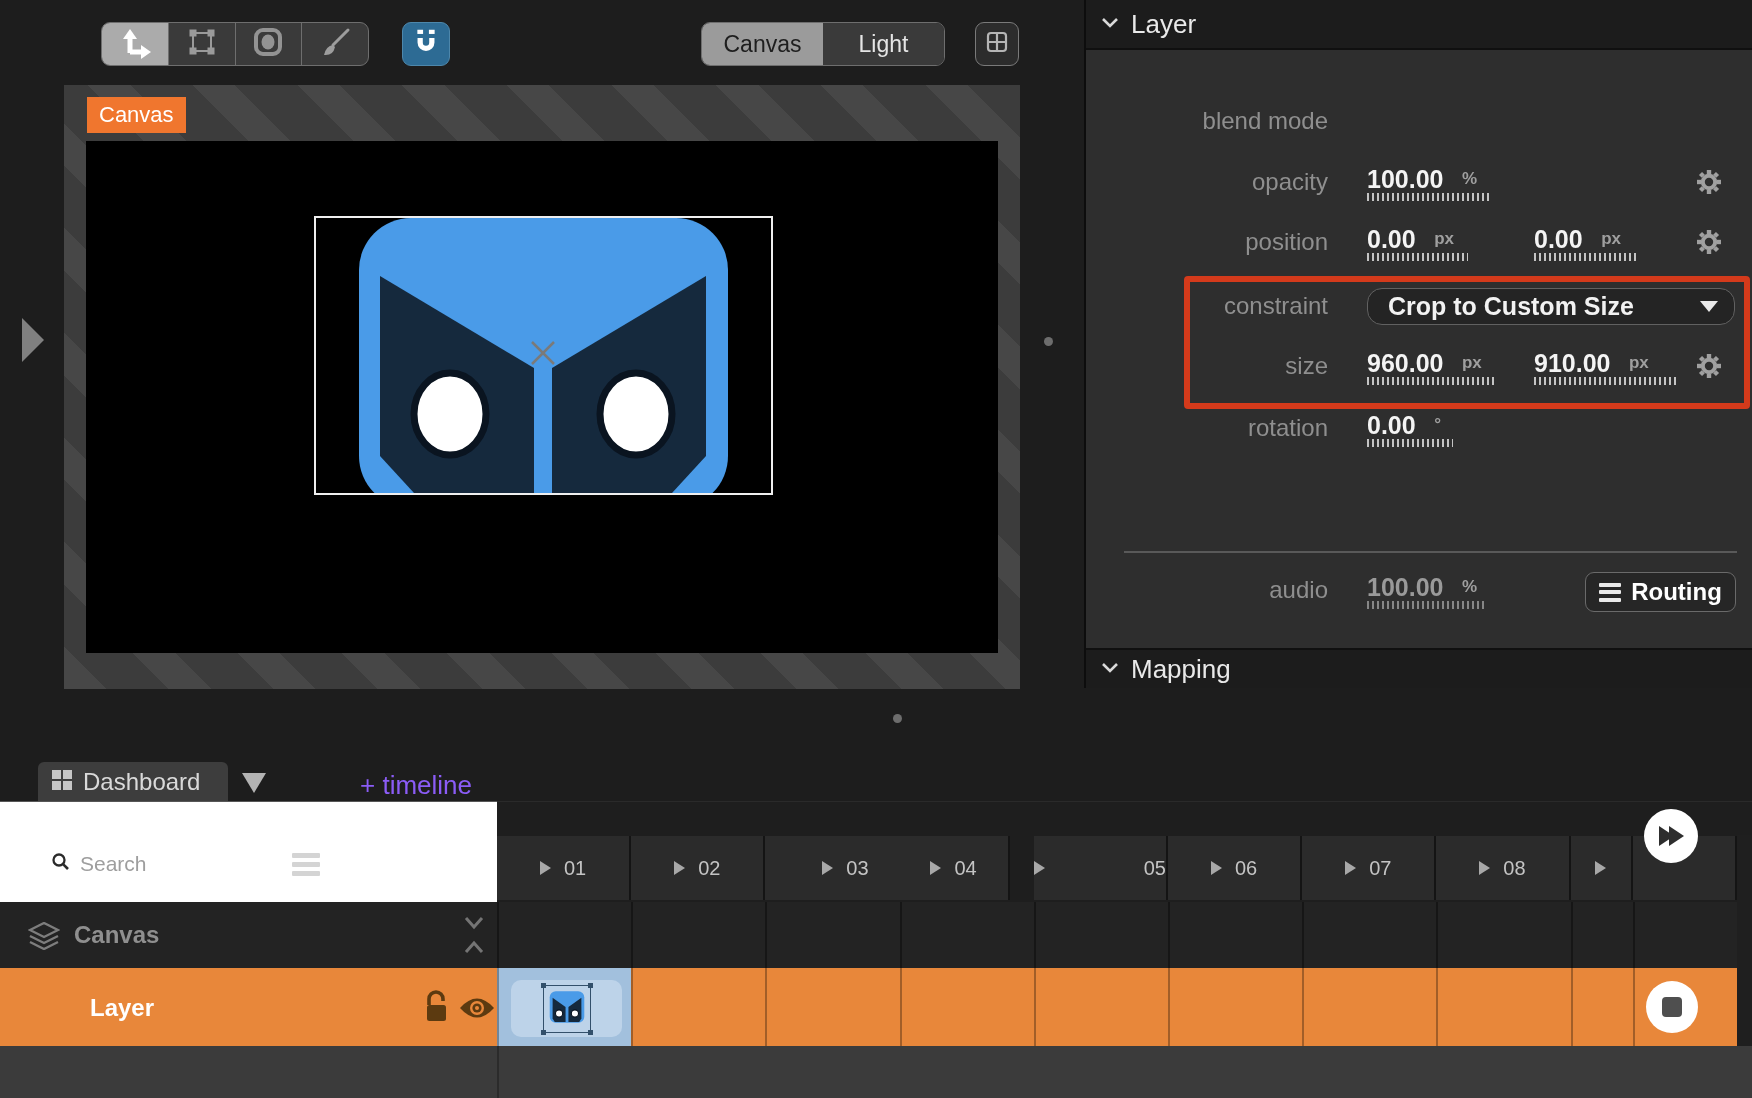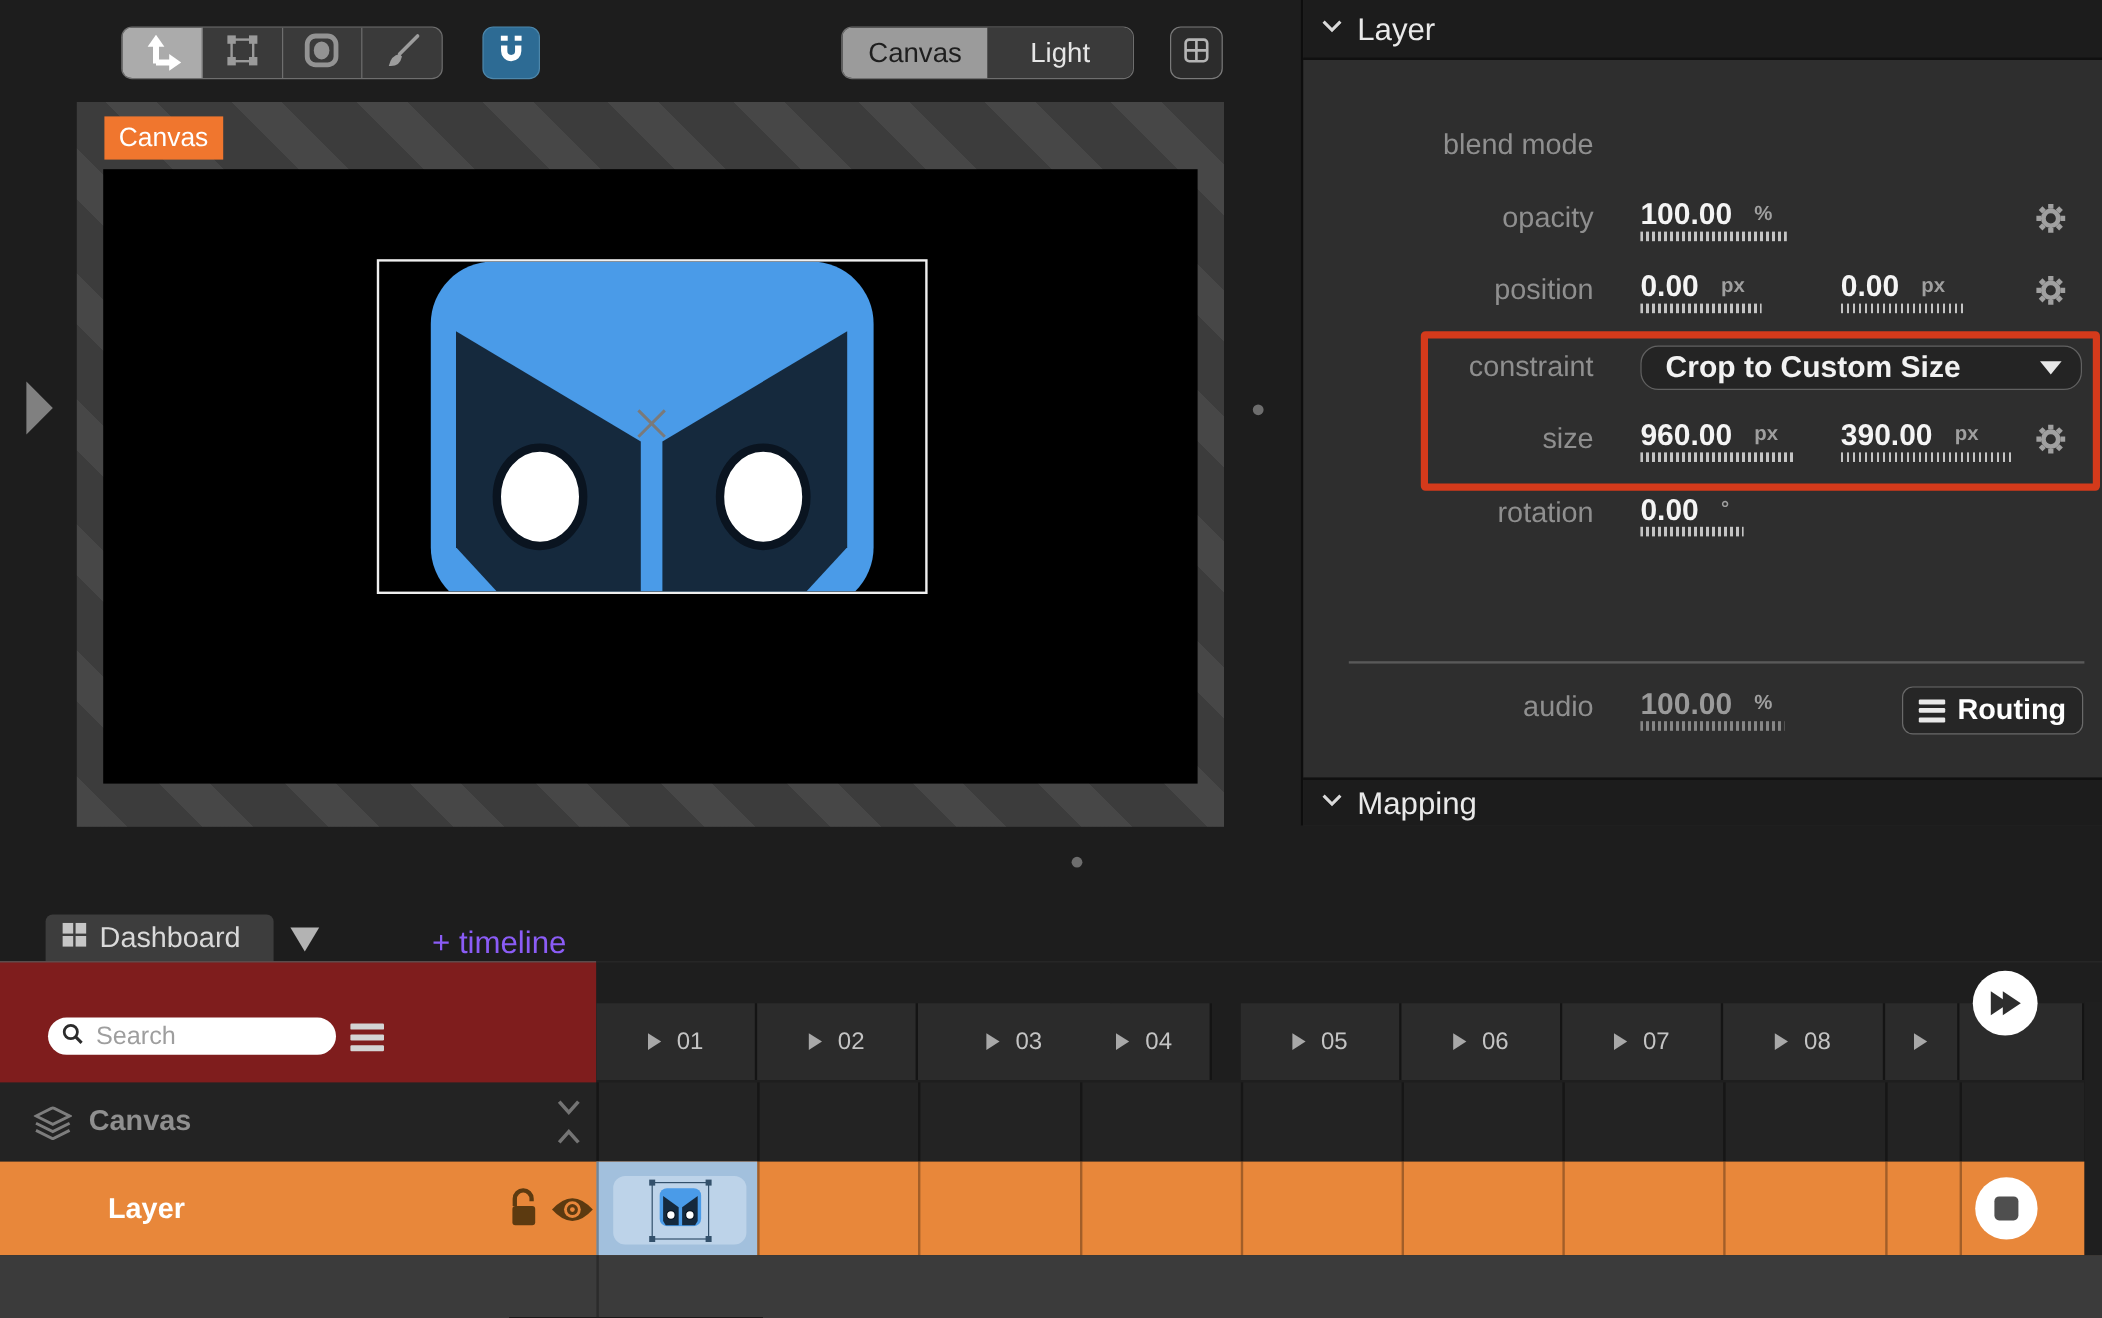--- a/index.html
+++ b/index.html
@@ -277,7 +277,7 @@
     </div>
     <div class="abs ticks" style="left:281px;top:377px;width:129px;"></div>
     <div class="abs" style="left:448px;top:349px;">
-      <span class="pval">390.00</span>
+      <span class="pval">910.00</span>
       <span class="unit">px</span>
     </div>
     <div class="abs ticks" style="left:448px;top:377px;width:145px;"></div>

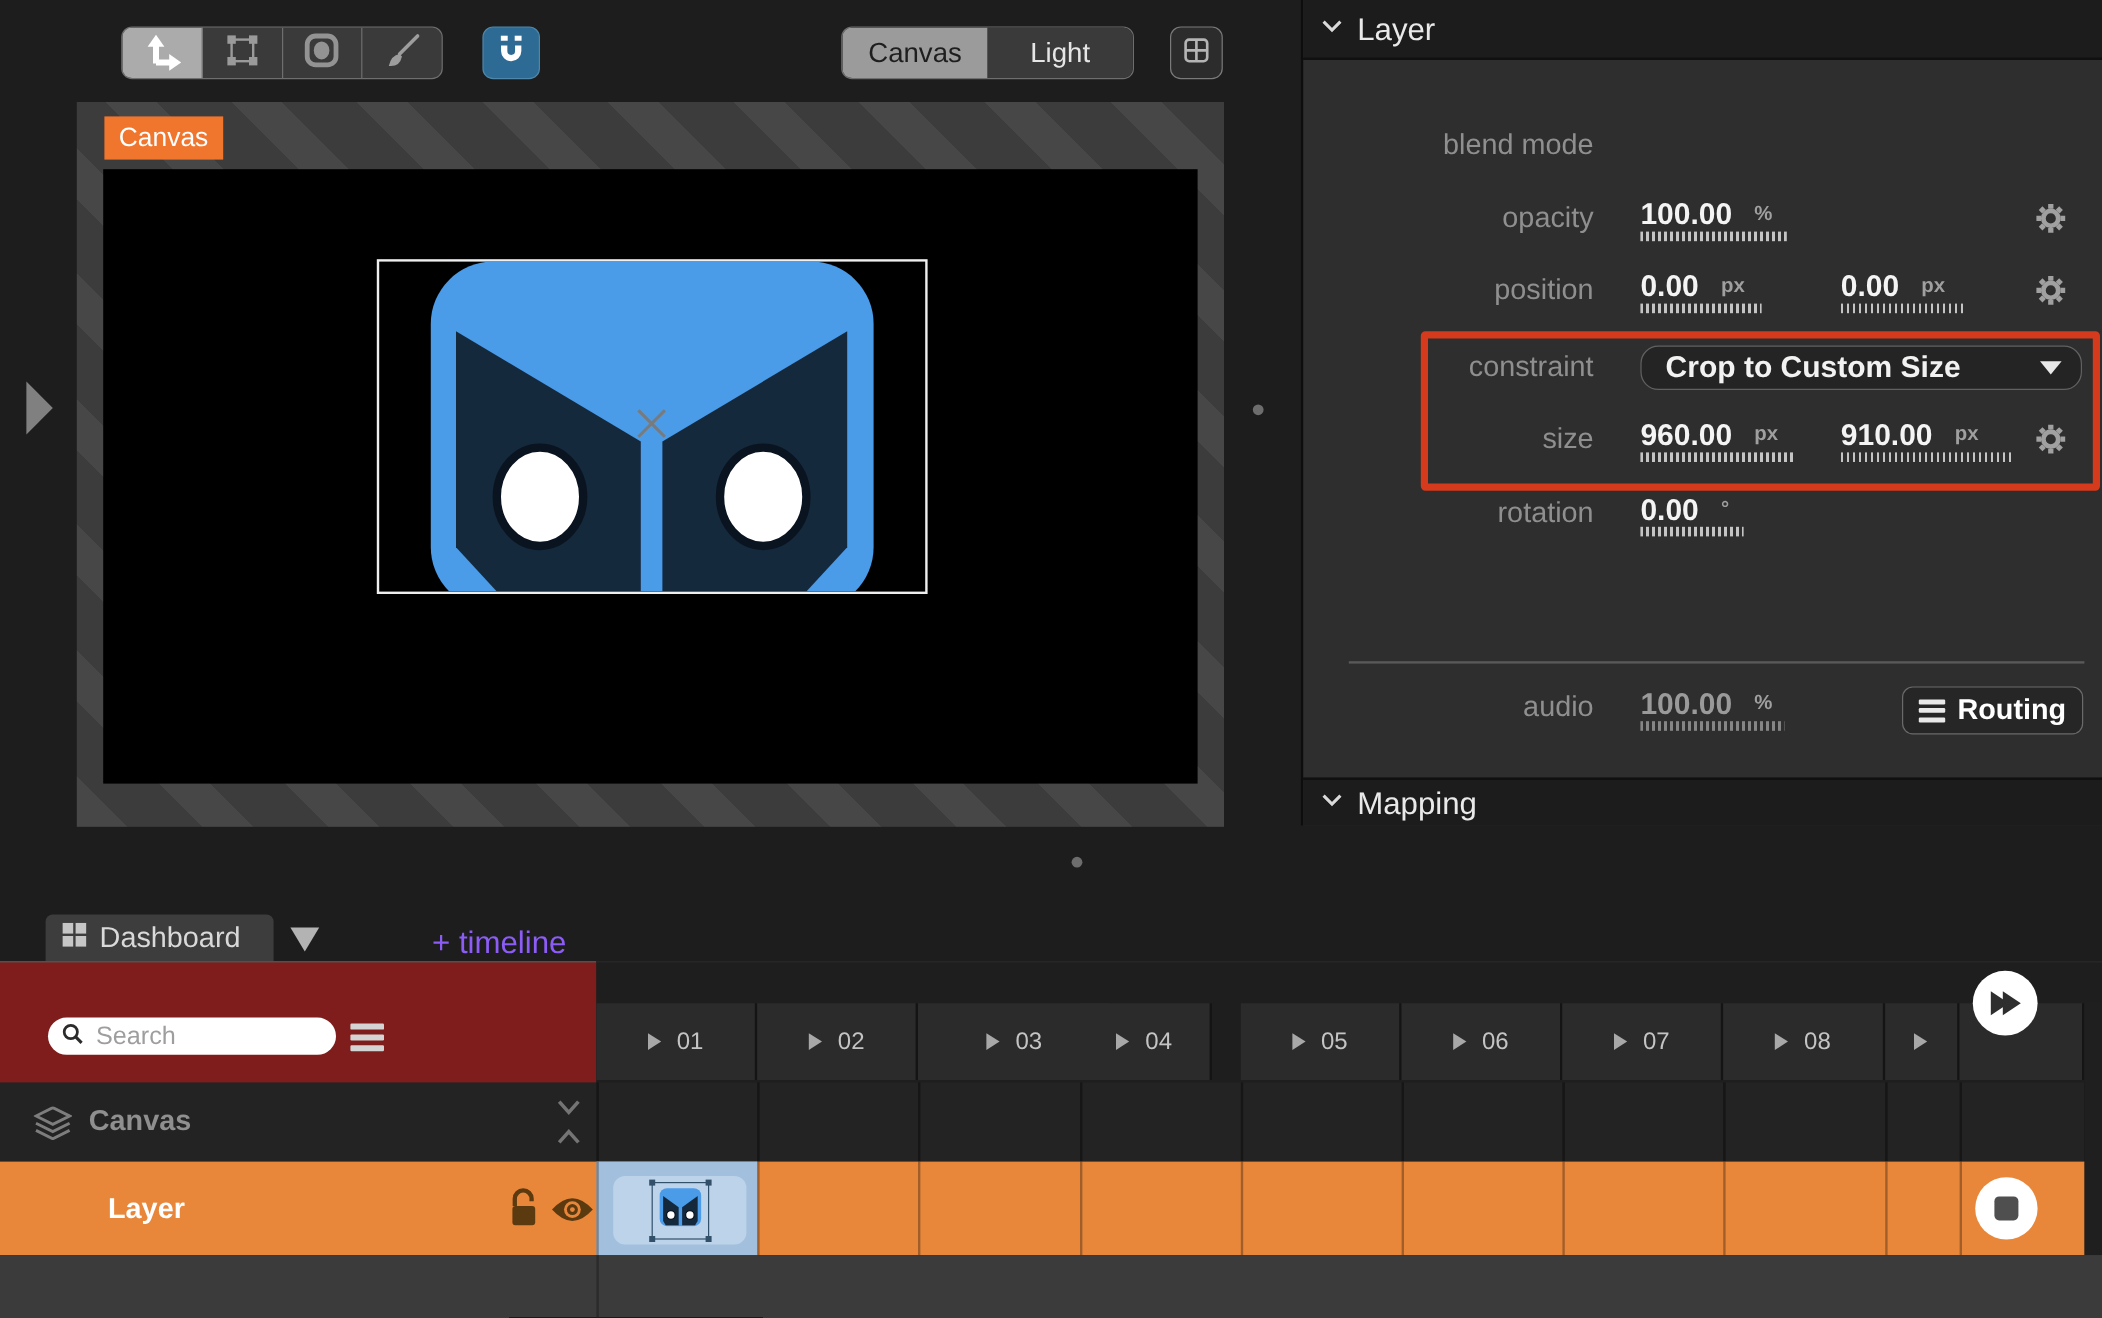--- a/index.html
+++ b/index.html
@@ -69,7 +69,7 @@
   .add-timeline{left:360px;top:770px;color:#8b5cf6;font-size:26px;}
 
   
-  .band-left{left:0;top:801px;width:497px;height:101px;background:#7f1d1d;border-top:1px solid #575757;}
+  .band-left{left:0;top:801px;width:497px;height:101px;background:#ffffff;border-top:1px solid #575757;}
   .band-right{left:497px;top:801px;width:1255px;height:101px;background:#1e1e1e;border-top:1px solid #2a2a2a;}
   .search-pill{left:40px;top:46px;width:240px;height:31px;background:#fff;border-radius:16px;
     display:flex;align-items:center;gap:8px;padding-left:11px;box-sizing:border-box;}

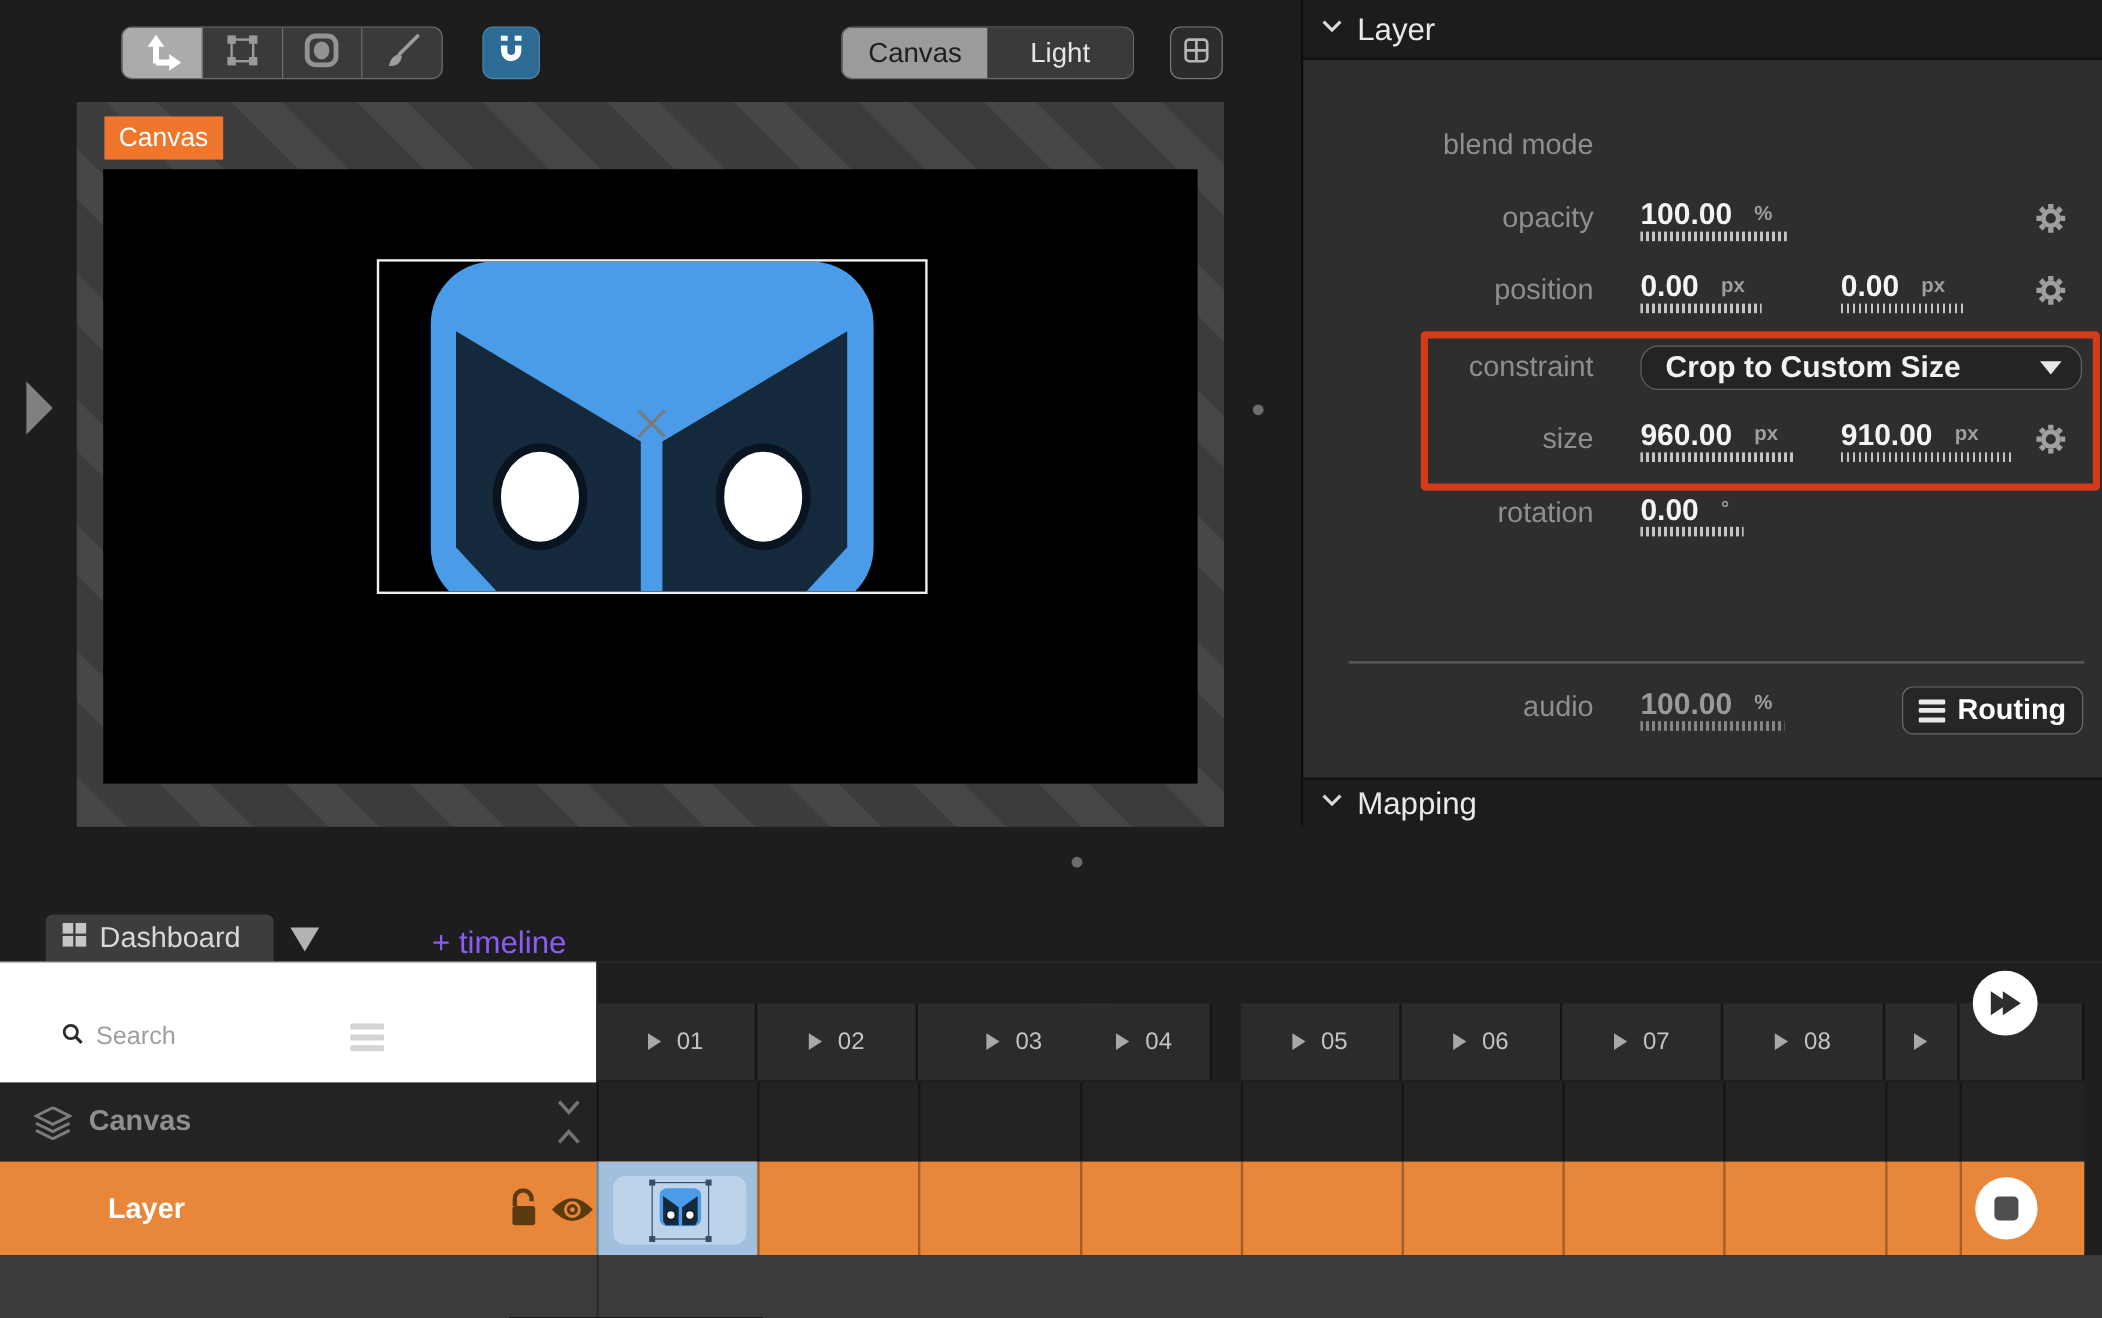--- a/index.html
+++ b/index.html
@@ -384,7 +384,7 @@
           <span class="play-tri"></span>
           <span class="cue-num">04</span>
         </div>
-        <div class="cue-cell" style="left: 536.8px; width: 134.2px;">
+        <div class="cue-cell" style="left: 536.8px; width: 134.2px; justify-content: space-between;">
           <span class="play-tri"></span>
           <span class="cue-num">05</span>
         </div>

